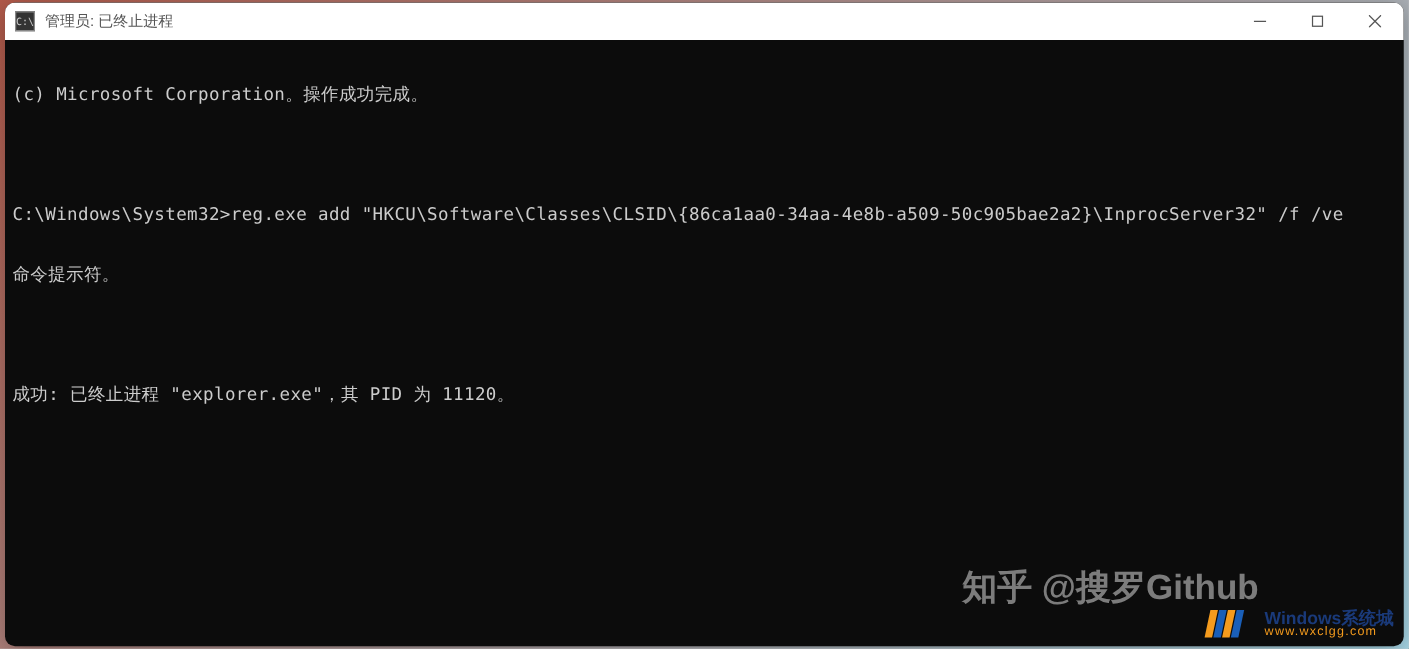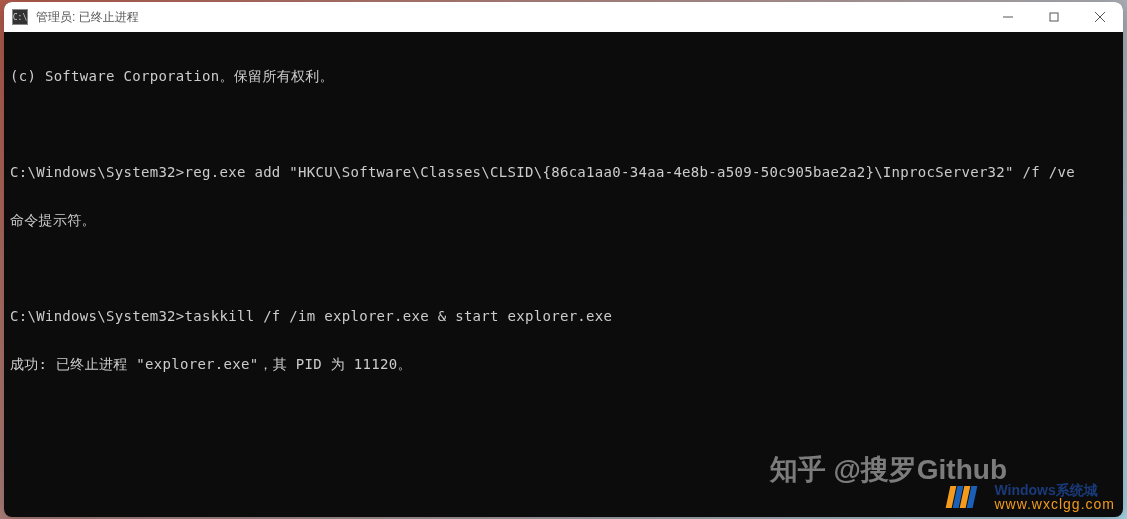--- a/index.html
+++ b/index.html
@@ -157,7 +157,7 @@
     </div>
   </div>
   <div class="terminal">
-    <div class="terminal-line">(c) Software Corporation。保留所有权利。</div>
+    <div class="terminal-line">(c) Microsoft Corporation。操作成功完成。</div>
     <div class="terminal-line">&nbsp;</div>
     <div class="terminal-line">C:\Windows\System32&gt;reg.exe add "HKCU\Software\Classes\CLSID\{86ca1aa0-34aa-4e8b-a509-50c905bae2a2}\InprocServer32" /f /ve</div>
     <div class="terminal-line">命令提示符。</div>

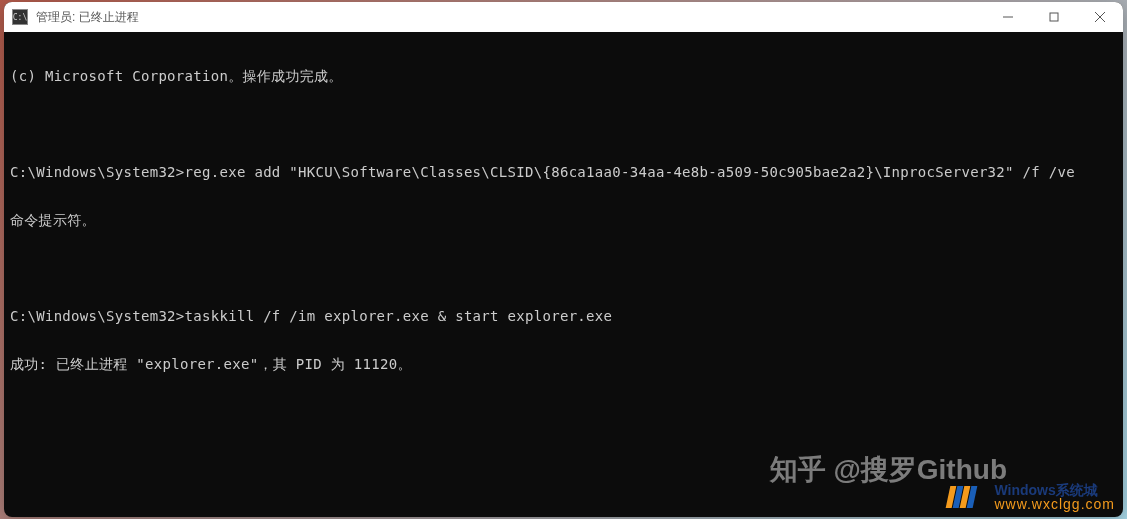--- a/index.html
+++ b/index.html
@@ -162,7 +162,6 @@
     <div class="terminal-line">C:\Windows\System32&gt;reg.exe add "HKCU\Software\Classes\CLSID\{86ca1aa0-34aa-4e8b-a509-50c905bae2a2}\InprocServer32" /f /ve</div>
     <div class="terminal-line">命令提示符。</div>
     <div class="terminal-line">&nbsp;</div>
-    <div class="terminal-line">C:\Windows\System32&gt;taskkill /f /im explorer.exe &amp; start explorer.exe</div>
     <div class="terminal-line">成功: 已终止进程 "explorer.exe"，其 PID 为 11120。</div>
     <div class="terminal-line">&nbsp;</div>
   </div>

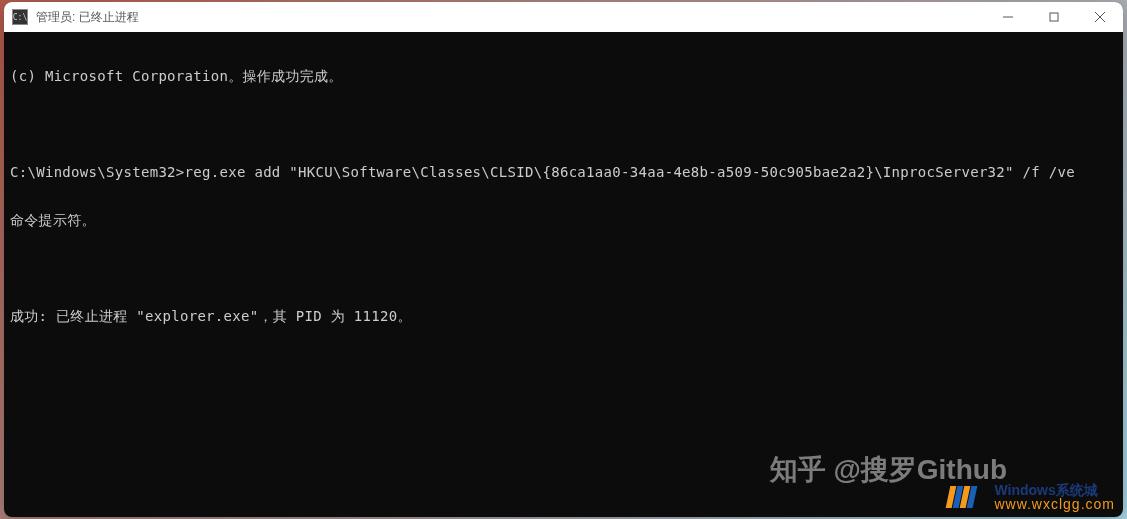--- a/index.html
+++ b/index.html
@@ -125,7 +125,7 @@
       color: #1a3a7a;
     }
     .wxclgg-text-bottom {
-      font-size: 14px;
+      font-size: 10px;
       color: #f49b1d;
       letter-spacing: 1px;
     }

